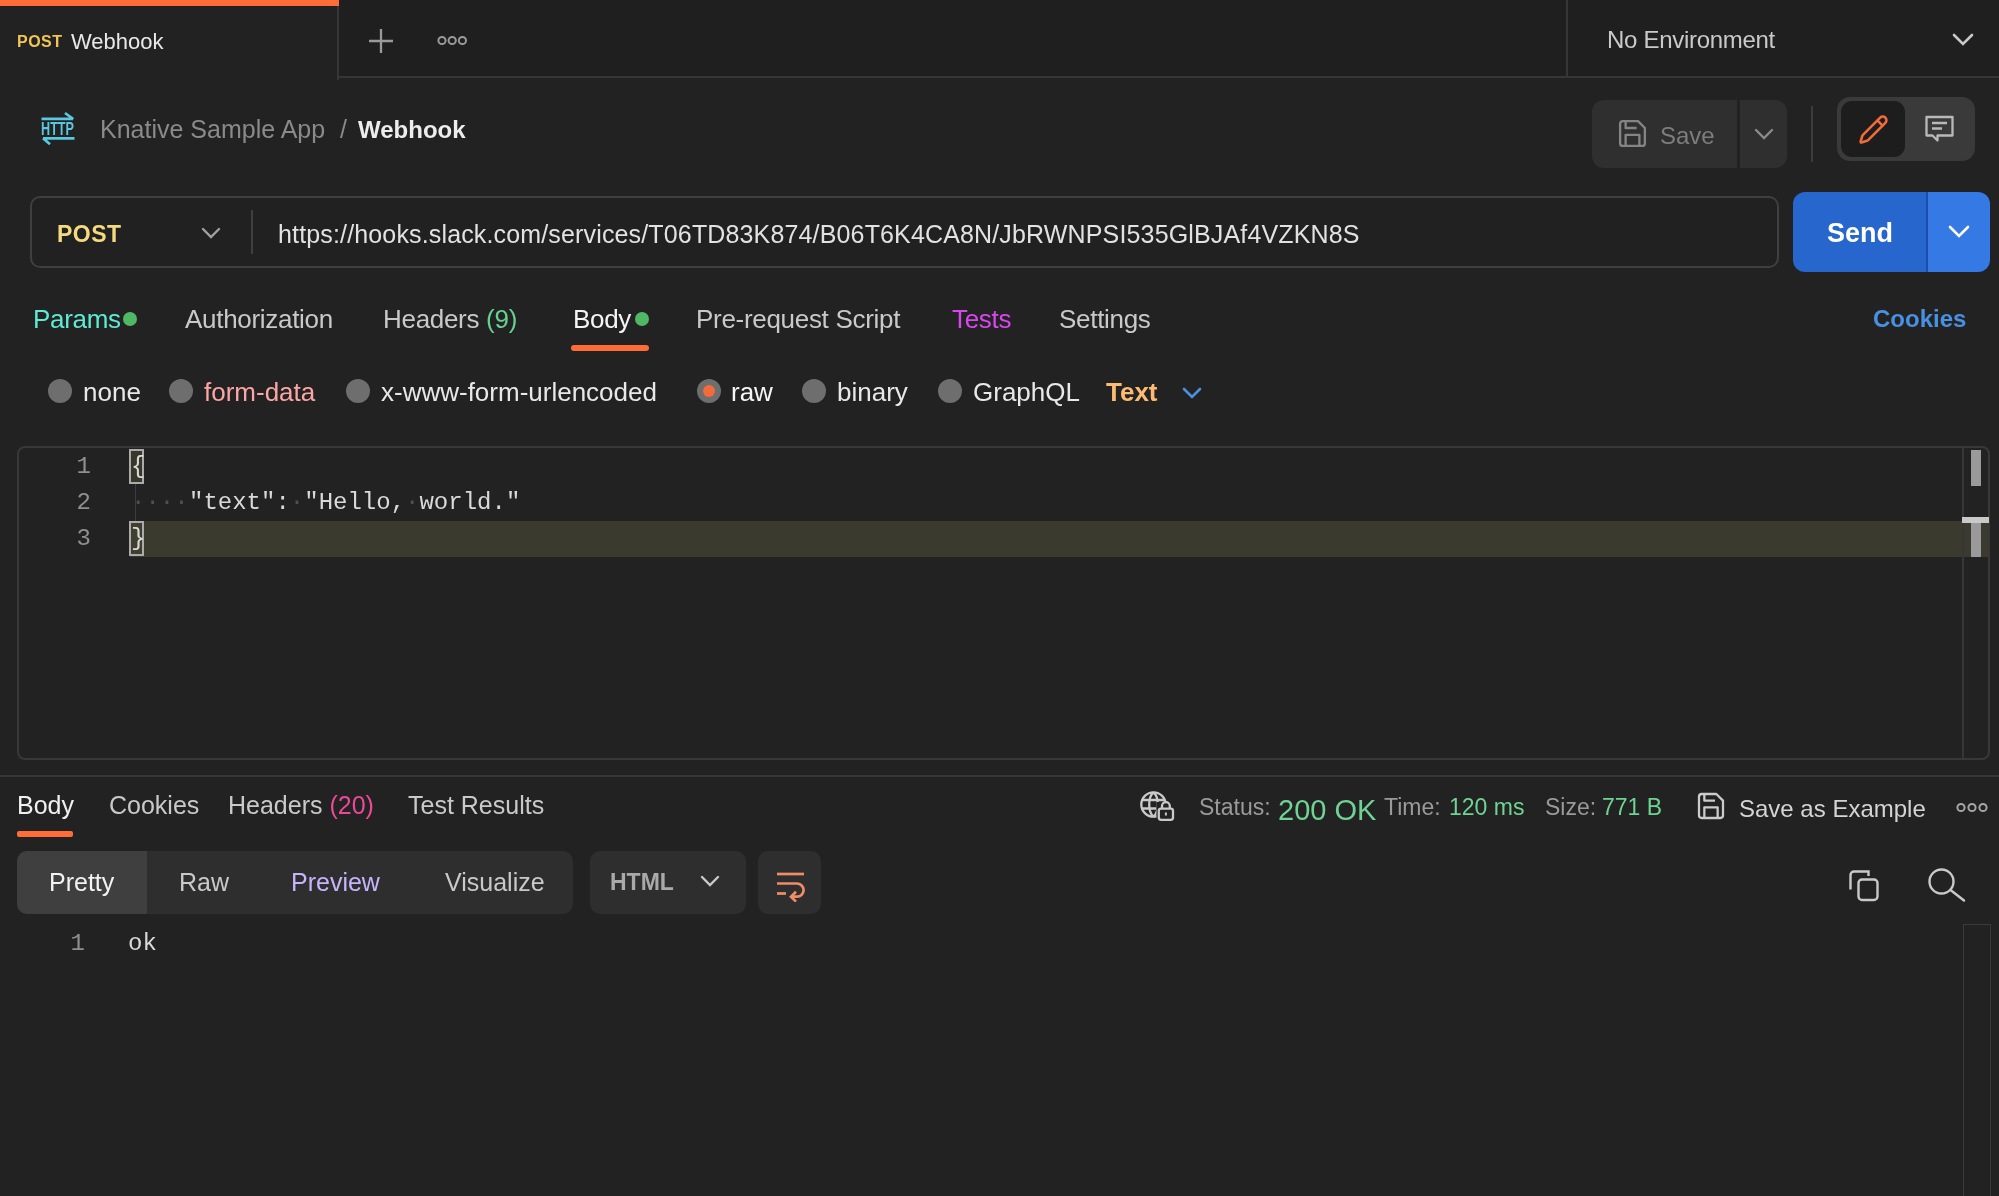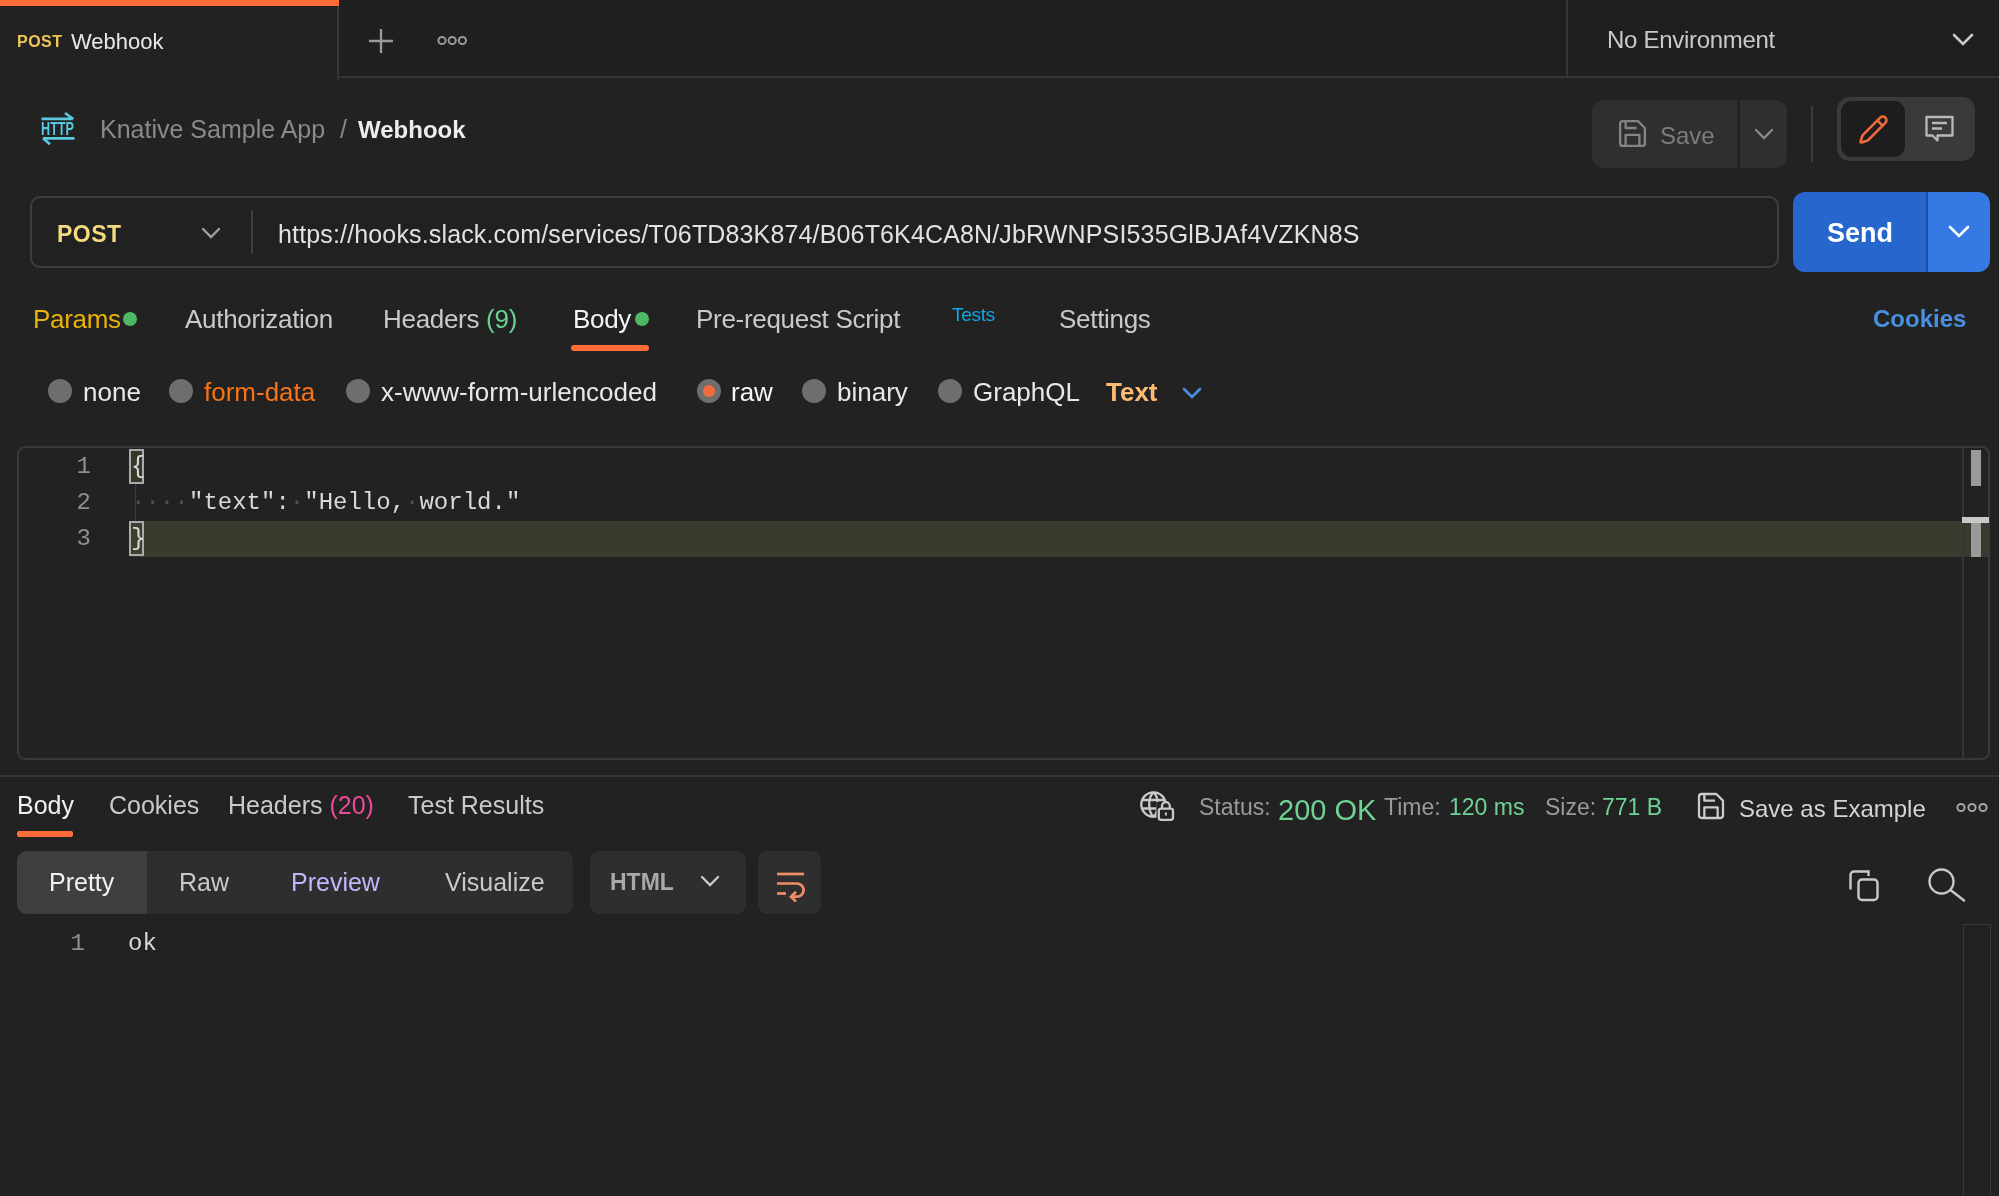--- a/index.html
+++ b/index.html
@@ -91,7 +91,7 @@
 </div>
 
 <div id="reqtabs">
-  <span class="abs" style="left:33px;top:304px;font-size:26px;letter-spacing:-0.3px;color:#eab308;">Params</span>
+  <span class="abs" style="left:33px;top:304px;font-size:26px;letter-spacing:-0.3px;color:#5eead4;">Params</span>
   <span class="abs" style="left:123px;top:312px;width:14px;height:14px;border-radius:50%;background:#50b865;"></span>
   <span class="abs" style="left:185px;top:304px;font-size:26px;letter-spacing:-0.3px;color:#c9c9c9;">Authorization</span>
   <span class="abs" style="left:383px;top:304px;font-size:26px;letter-spacing:-0.3px;color:#c9c9c9;">Headers <span style="color:#67d191">(9)</span></span>

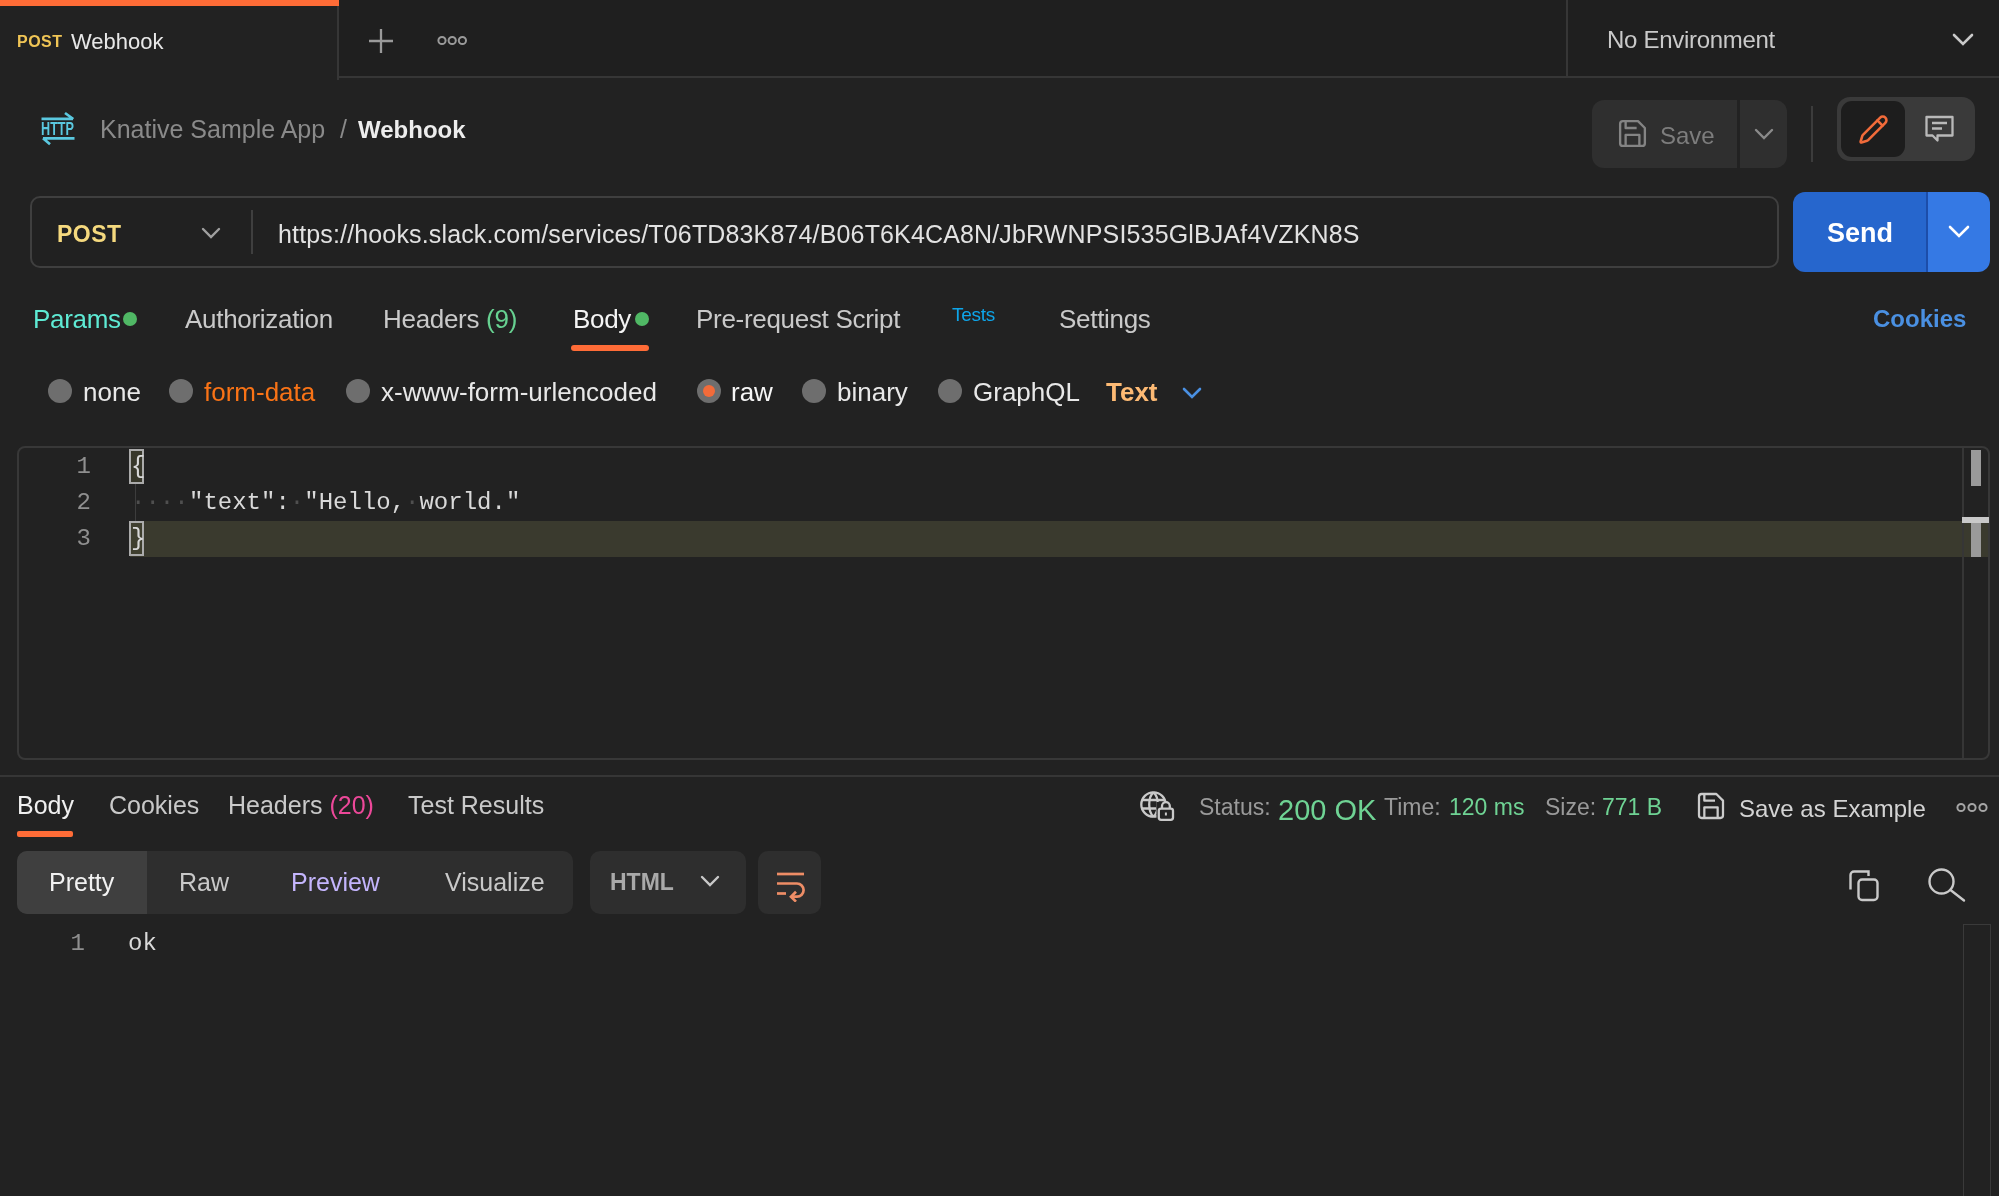--- a/index.html
+++ b/index.html
@@ -99,7 +99,7 @@
   <span class="abs" style="left:635px;top:312px;width:14px;height:14px;border-radius:50%;background:#50b865;"></span>
   <div class="abs" style="left:571px;top:345px;width:78px;height:6px;background:#ff6c37;border-radius:3px;"></div>
   <span class="abs" style="left:696px;top:304px;font-size:26px;letter-spacing:-0.3px;color:#c9c9c9;">Pre-request Script</span>
-  <span class="abs" style="left:952px;top:304px;font-size:19px;letter-spacing:-0.3px;color:#0ea5e9;">Tests</span>
+  <span class="abs" style="left:952px;top:304px;font-size:26px;letter-spacing:-0.3px;color:#d946ef;">Tests</span>
   <span class="abs" style="left:1059px;top:304px;font-size:26px;letter-spacing:-0.3px;color:#c9c9c9;">Settings</span>
   <span class="abs" style="left:1873px;top:305px;font-size:24px;font-weight:bold;color:#4a90e2;">Cookies</span>
 </div>

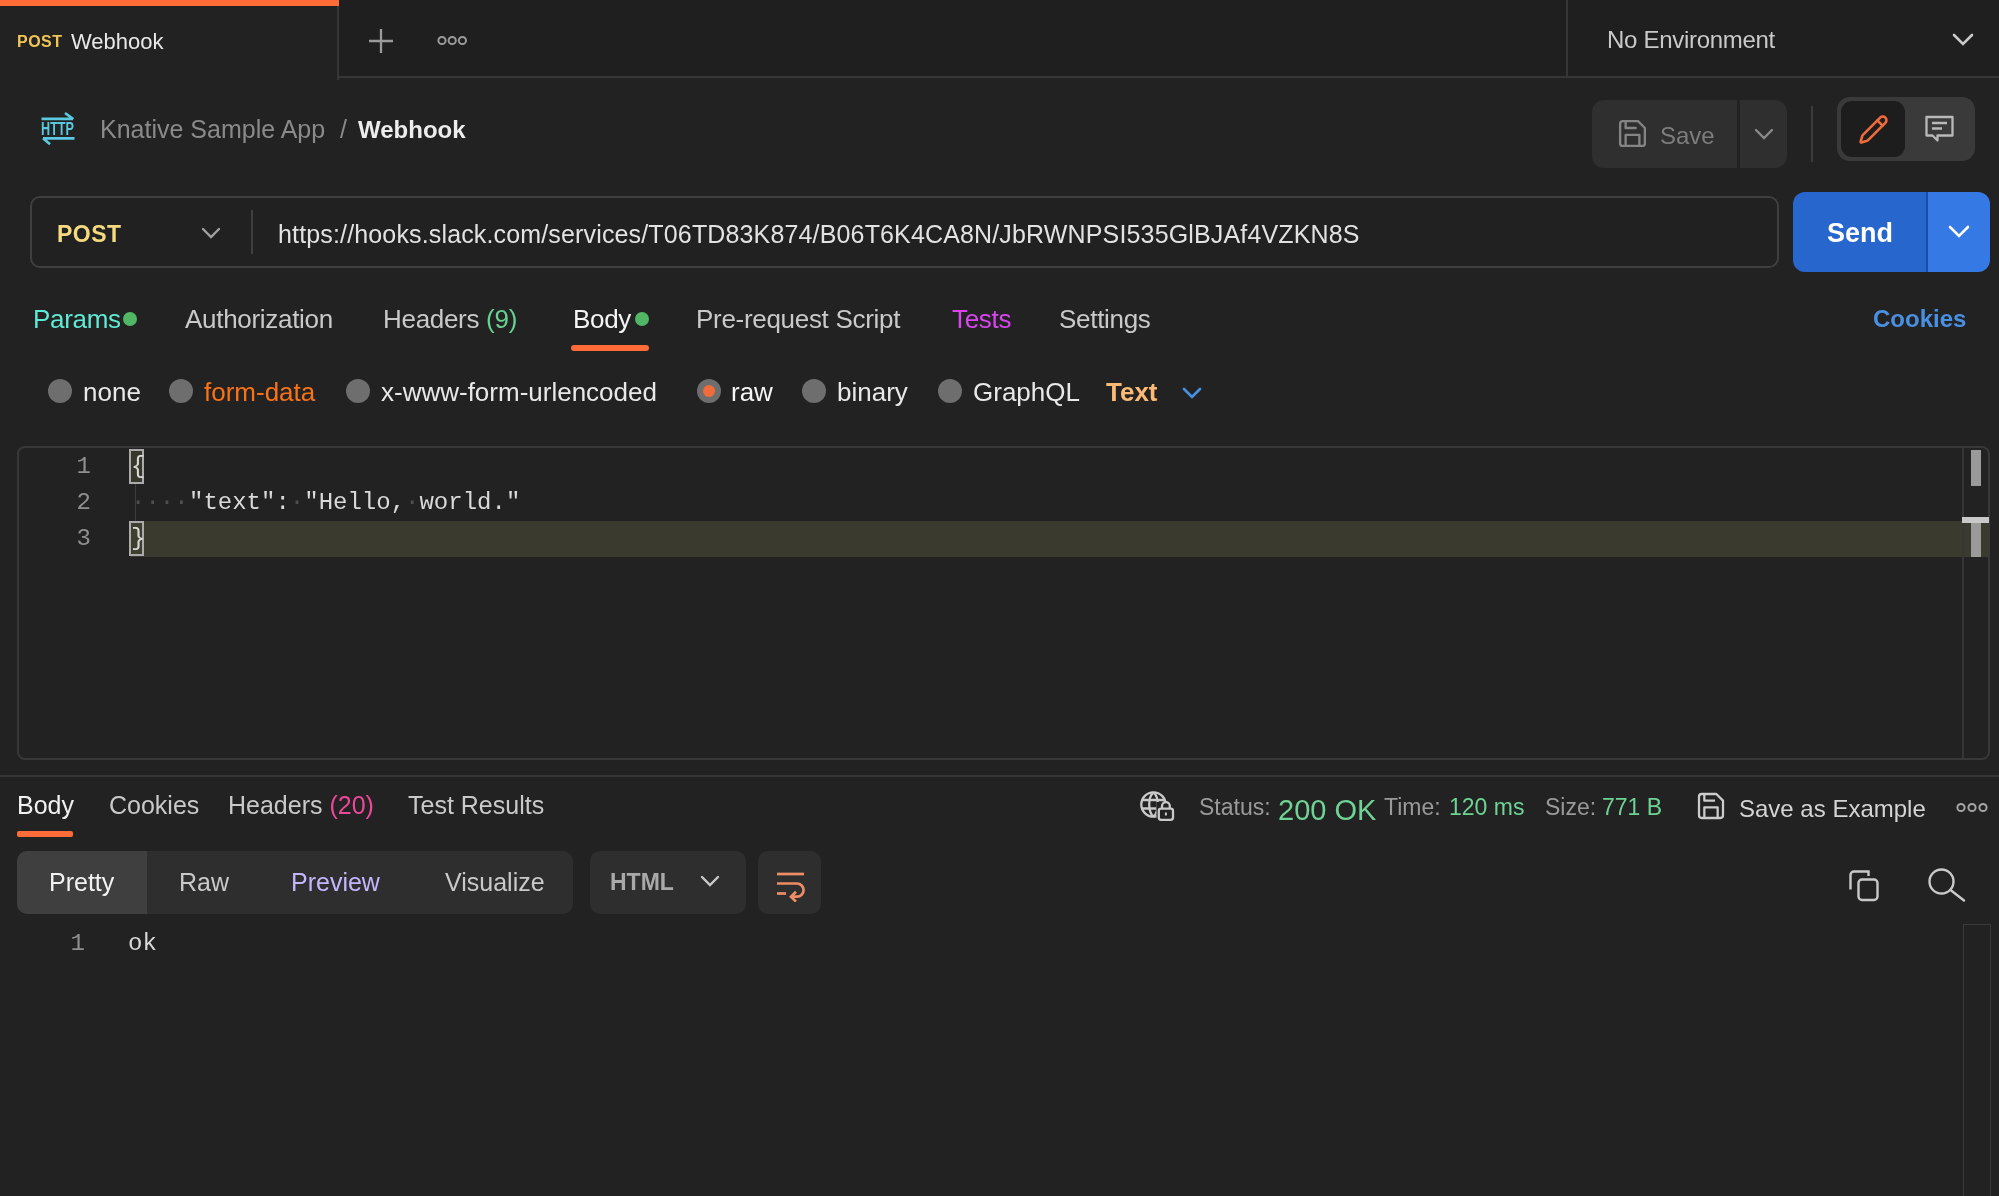--- a/index.html
+++ b/index.html
@@ -108,7 +108,7 @@
   <span class="abs" style="left:48px;top:379px;width:24px;height:24px;border-radius:50%;background:#6e6e6e;"></span>
   <span class="abs" style="left:83px;top:377px;font-size:26px;color:#e8e8e8;">none</span>
   <span class="abs" style="left:169px;top:379px;width:24px;height:24px;border-radius:50%;background:#6e6e6e;"></span>
-  <span class="abs" style="left:204px;top:377px;font-size:26px;color:#f97316;">form-data</span>
+  <span class="abs" style="left:204px;top:377px;font-size:26px;color:#fca5a5;">form-data</span>
   <span class="abs" style="left:346px;top:379px;width:24px;height:24px;border-radius:50%;background:#6e6e6e;"></span>
   <span class="abs" style="left:381px;top:377px;font-size:26px;color:#e8e8e8;">x-www-form-urlencoded</span>
   <span class="abs" style="left:697px;top:379px;width:24px;height:24px;border-radius:50%;background:#6e6e6e;"></span>

